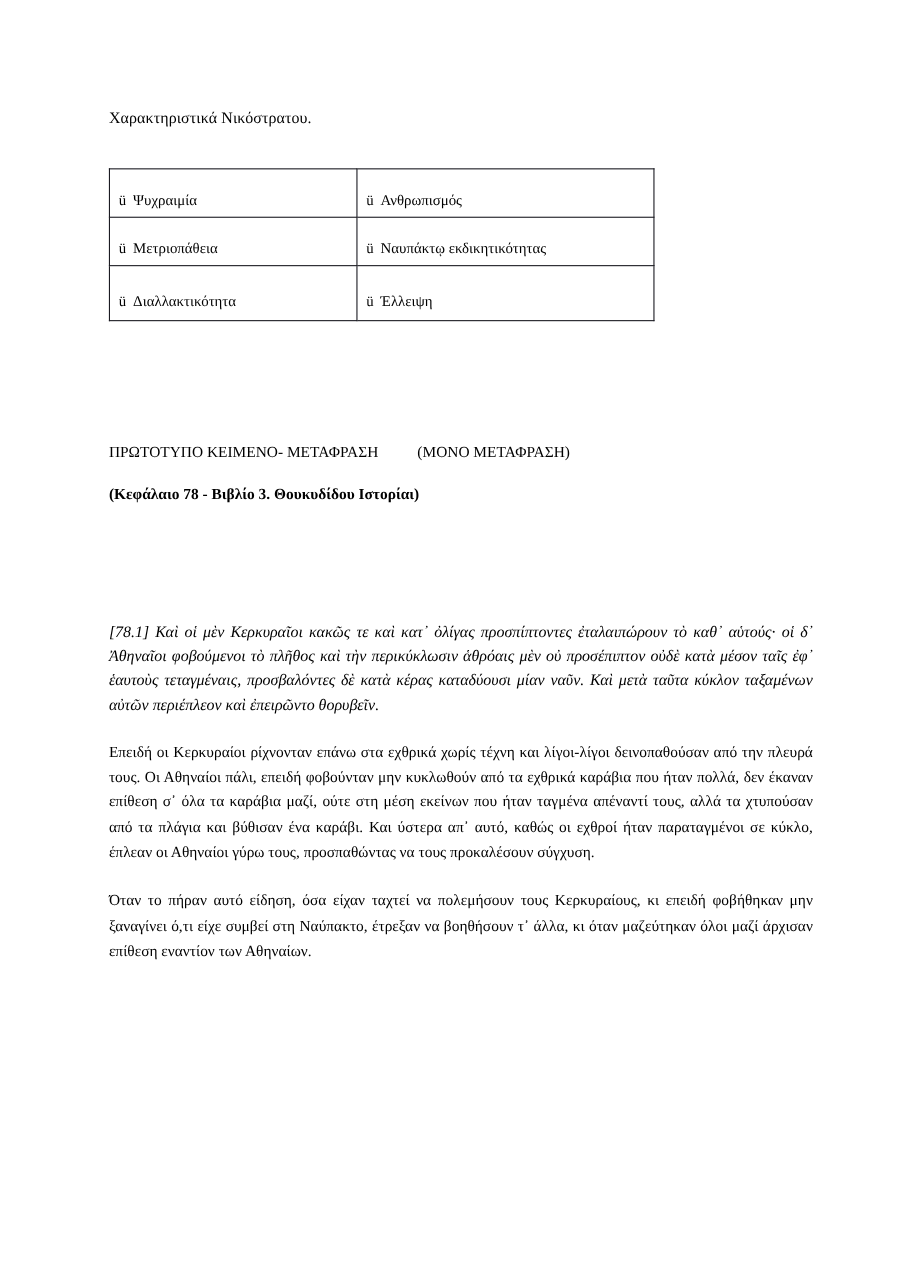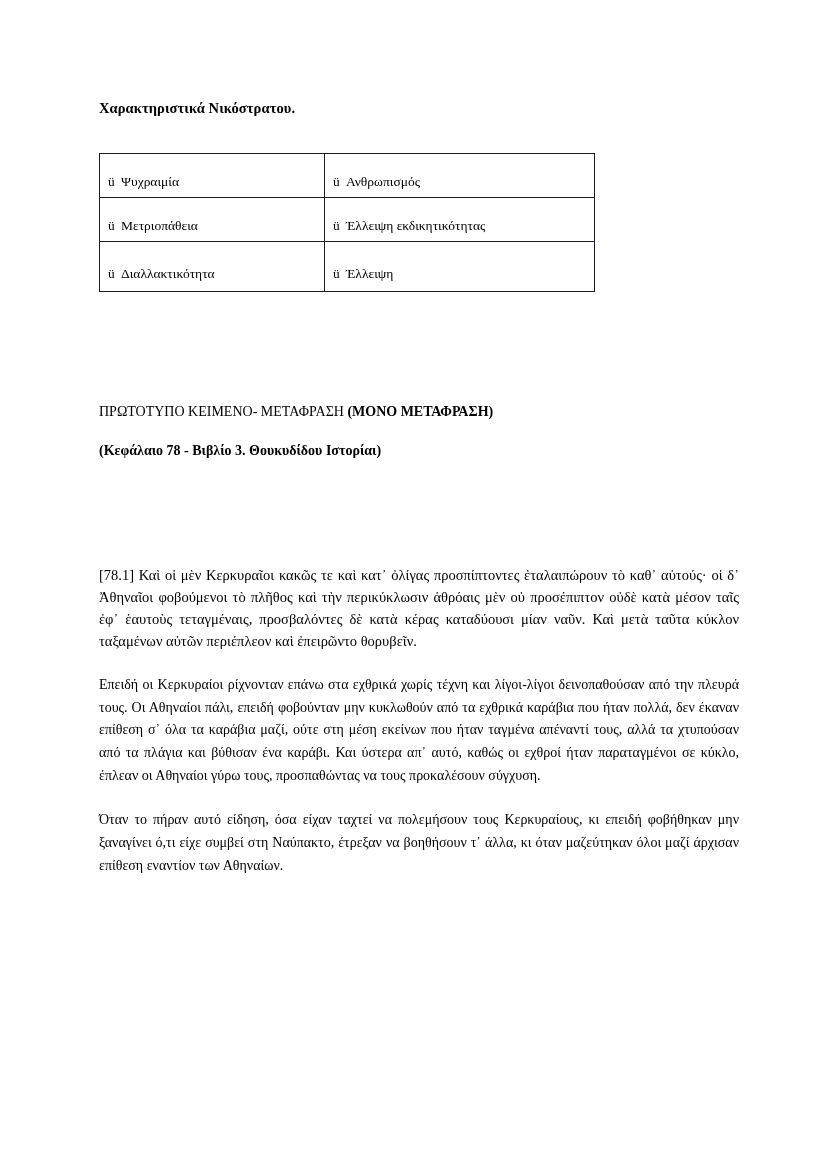--- a/index.html
+++ b/index.html
@@ -33,7 +33,7 @@
   
   .doc-title {
     font-size: 14.5px;
-    font-weight: bold;
+    font-weight: normal;
     letter-spacing: 0.1px;
     margin: 0;
     padding-top: 100px;

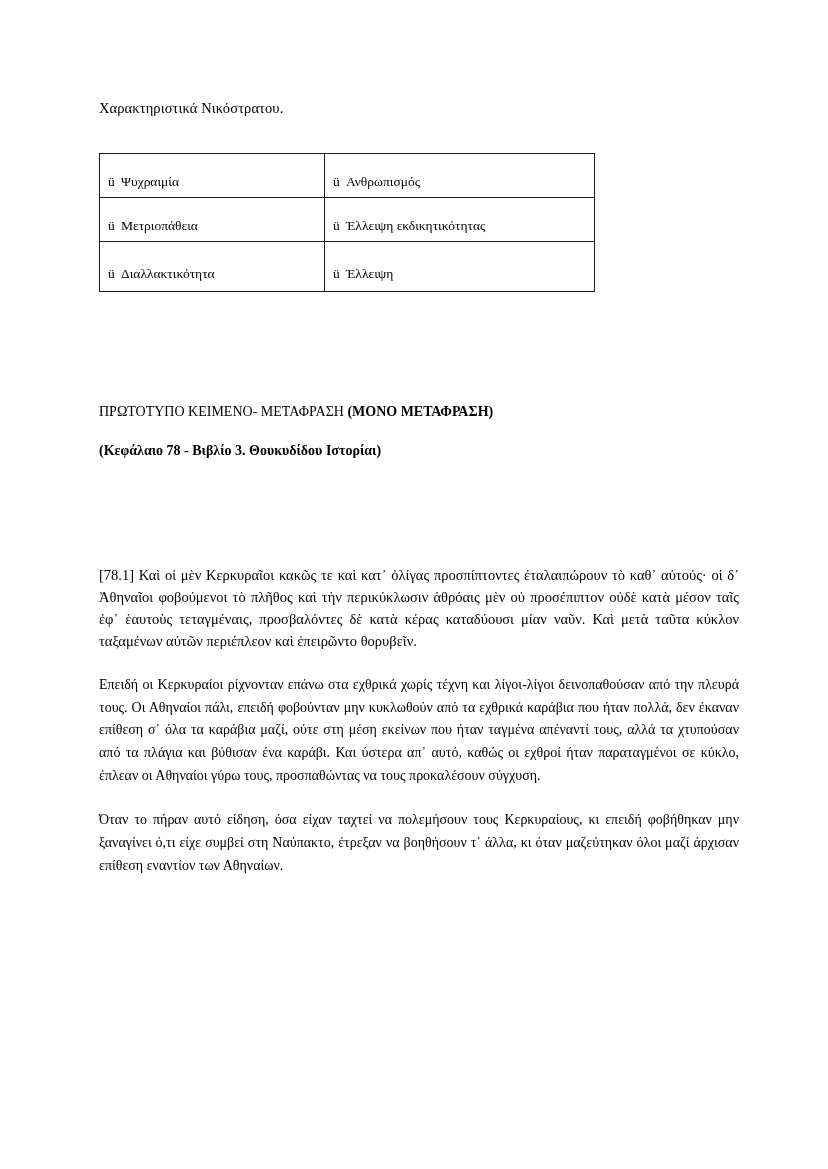--- a/index.html
+++ b/index.html
@@ -125,7 +125,7 @@
             <span class="bullet">ü</span><span>Μετριοπάθεια</span>
           </td>
           <td class="col-b">
-            <span class="bullet">ü</span><span>Έλλειψη εκδικητικότητας</span>
+            <span class="bullet">ü</span><span>Ναυπάκτῳ εκδικητικότητας</span>
           </td>
         </tr>
         <tr class="tall">

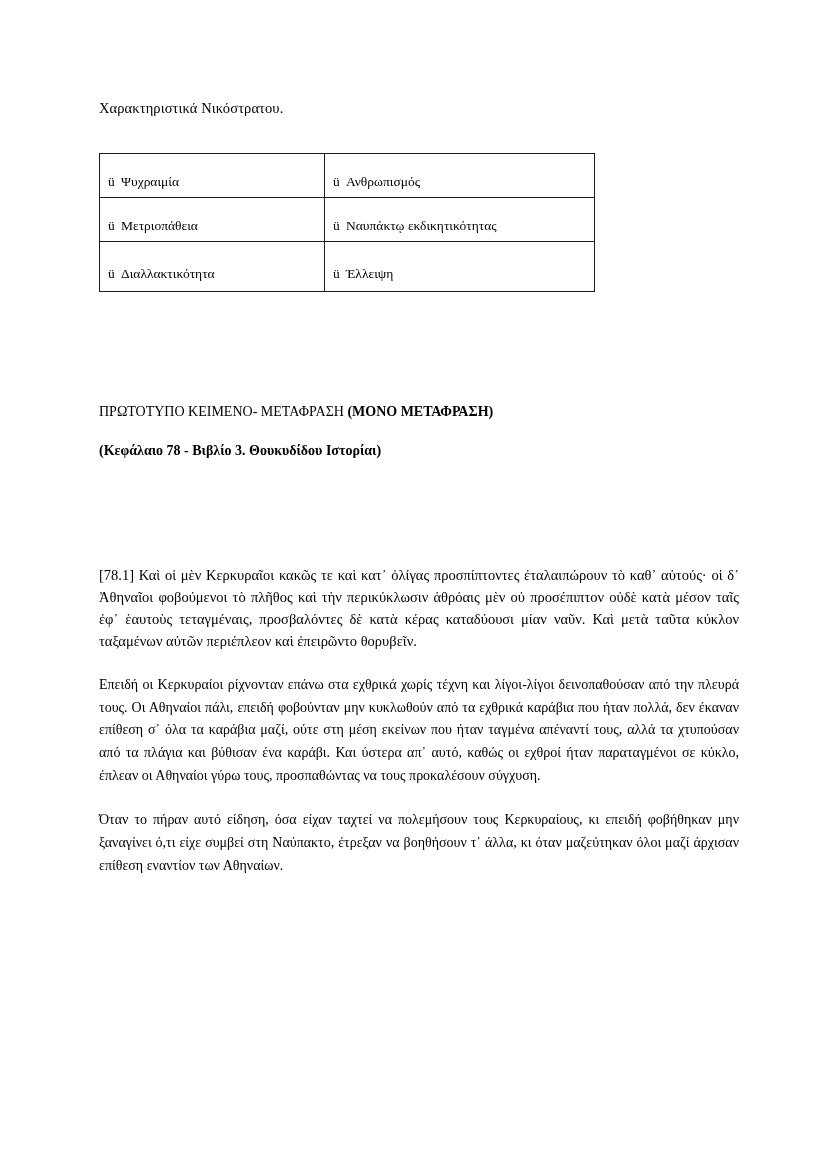--- a/index.html
+++ b/index.html
@@ -75,7 +75,7 @@
     line-height: 1.3;
     font-weight: normal;
   }
-  .section-heading .bold { font-weight: bold; }
+  .section-heading .bold { font-weight: normal; margin-left: 32px; }
   #origin-translation-heading { padding-top: 111px; }
   #chapter-heading {
     padding-top: 20px;

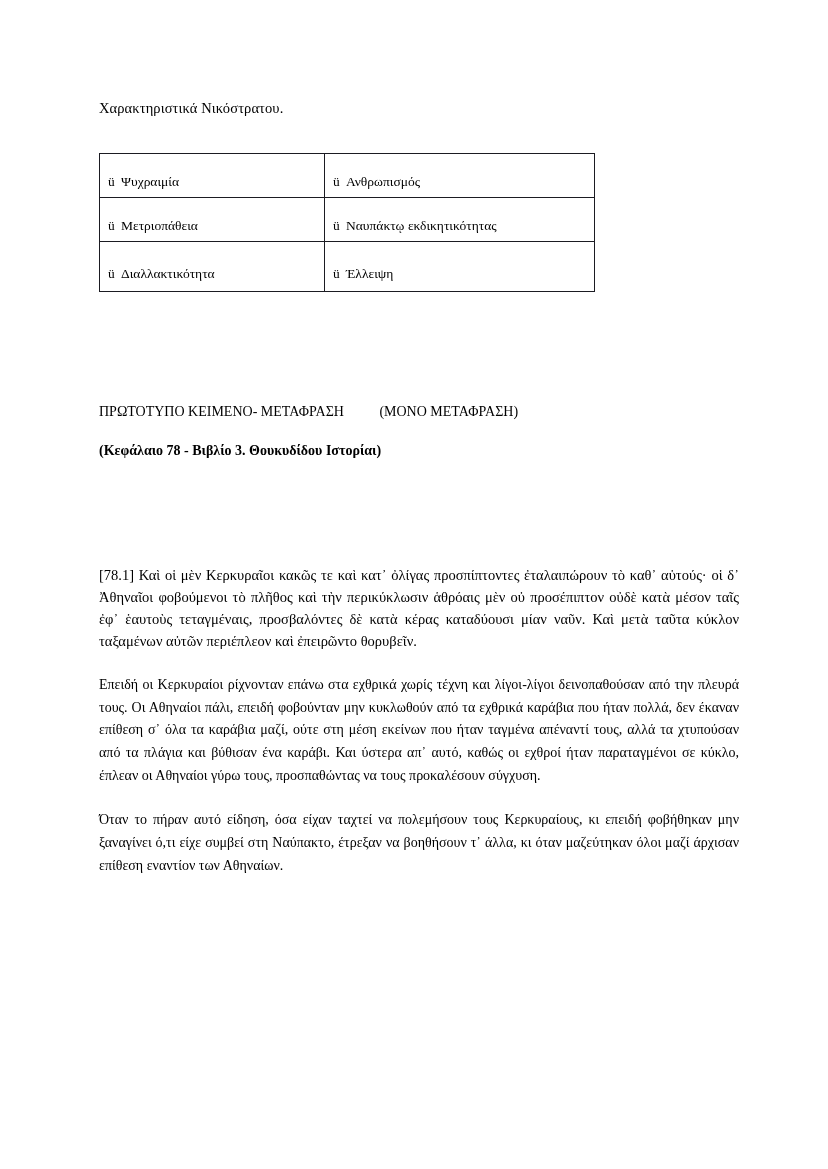--- a/index.html
+++ b/index.html
@@ -97,7 +97,7 @@
     font-size: 14px;
     line-height: 1.62;
   }
-  #passage-1-ancient { padding-top: 104px; }
+  #passage-1-ancient { padding-top: 104px; font-style: italic; }
   #passage-1-translation { padding-top: 22px; }
   #passage-2-ancient { padding-top: 22px; }
   #passage-2-translation { padding-top: 22px; }

